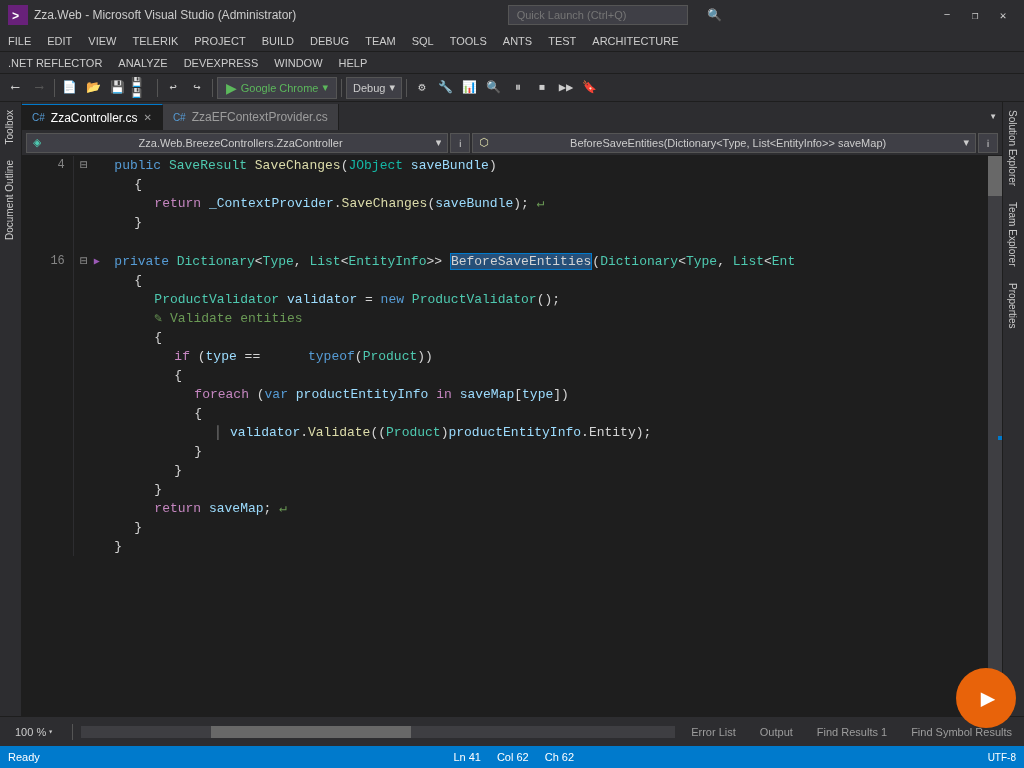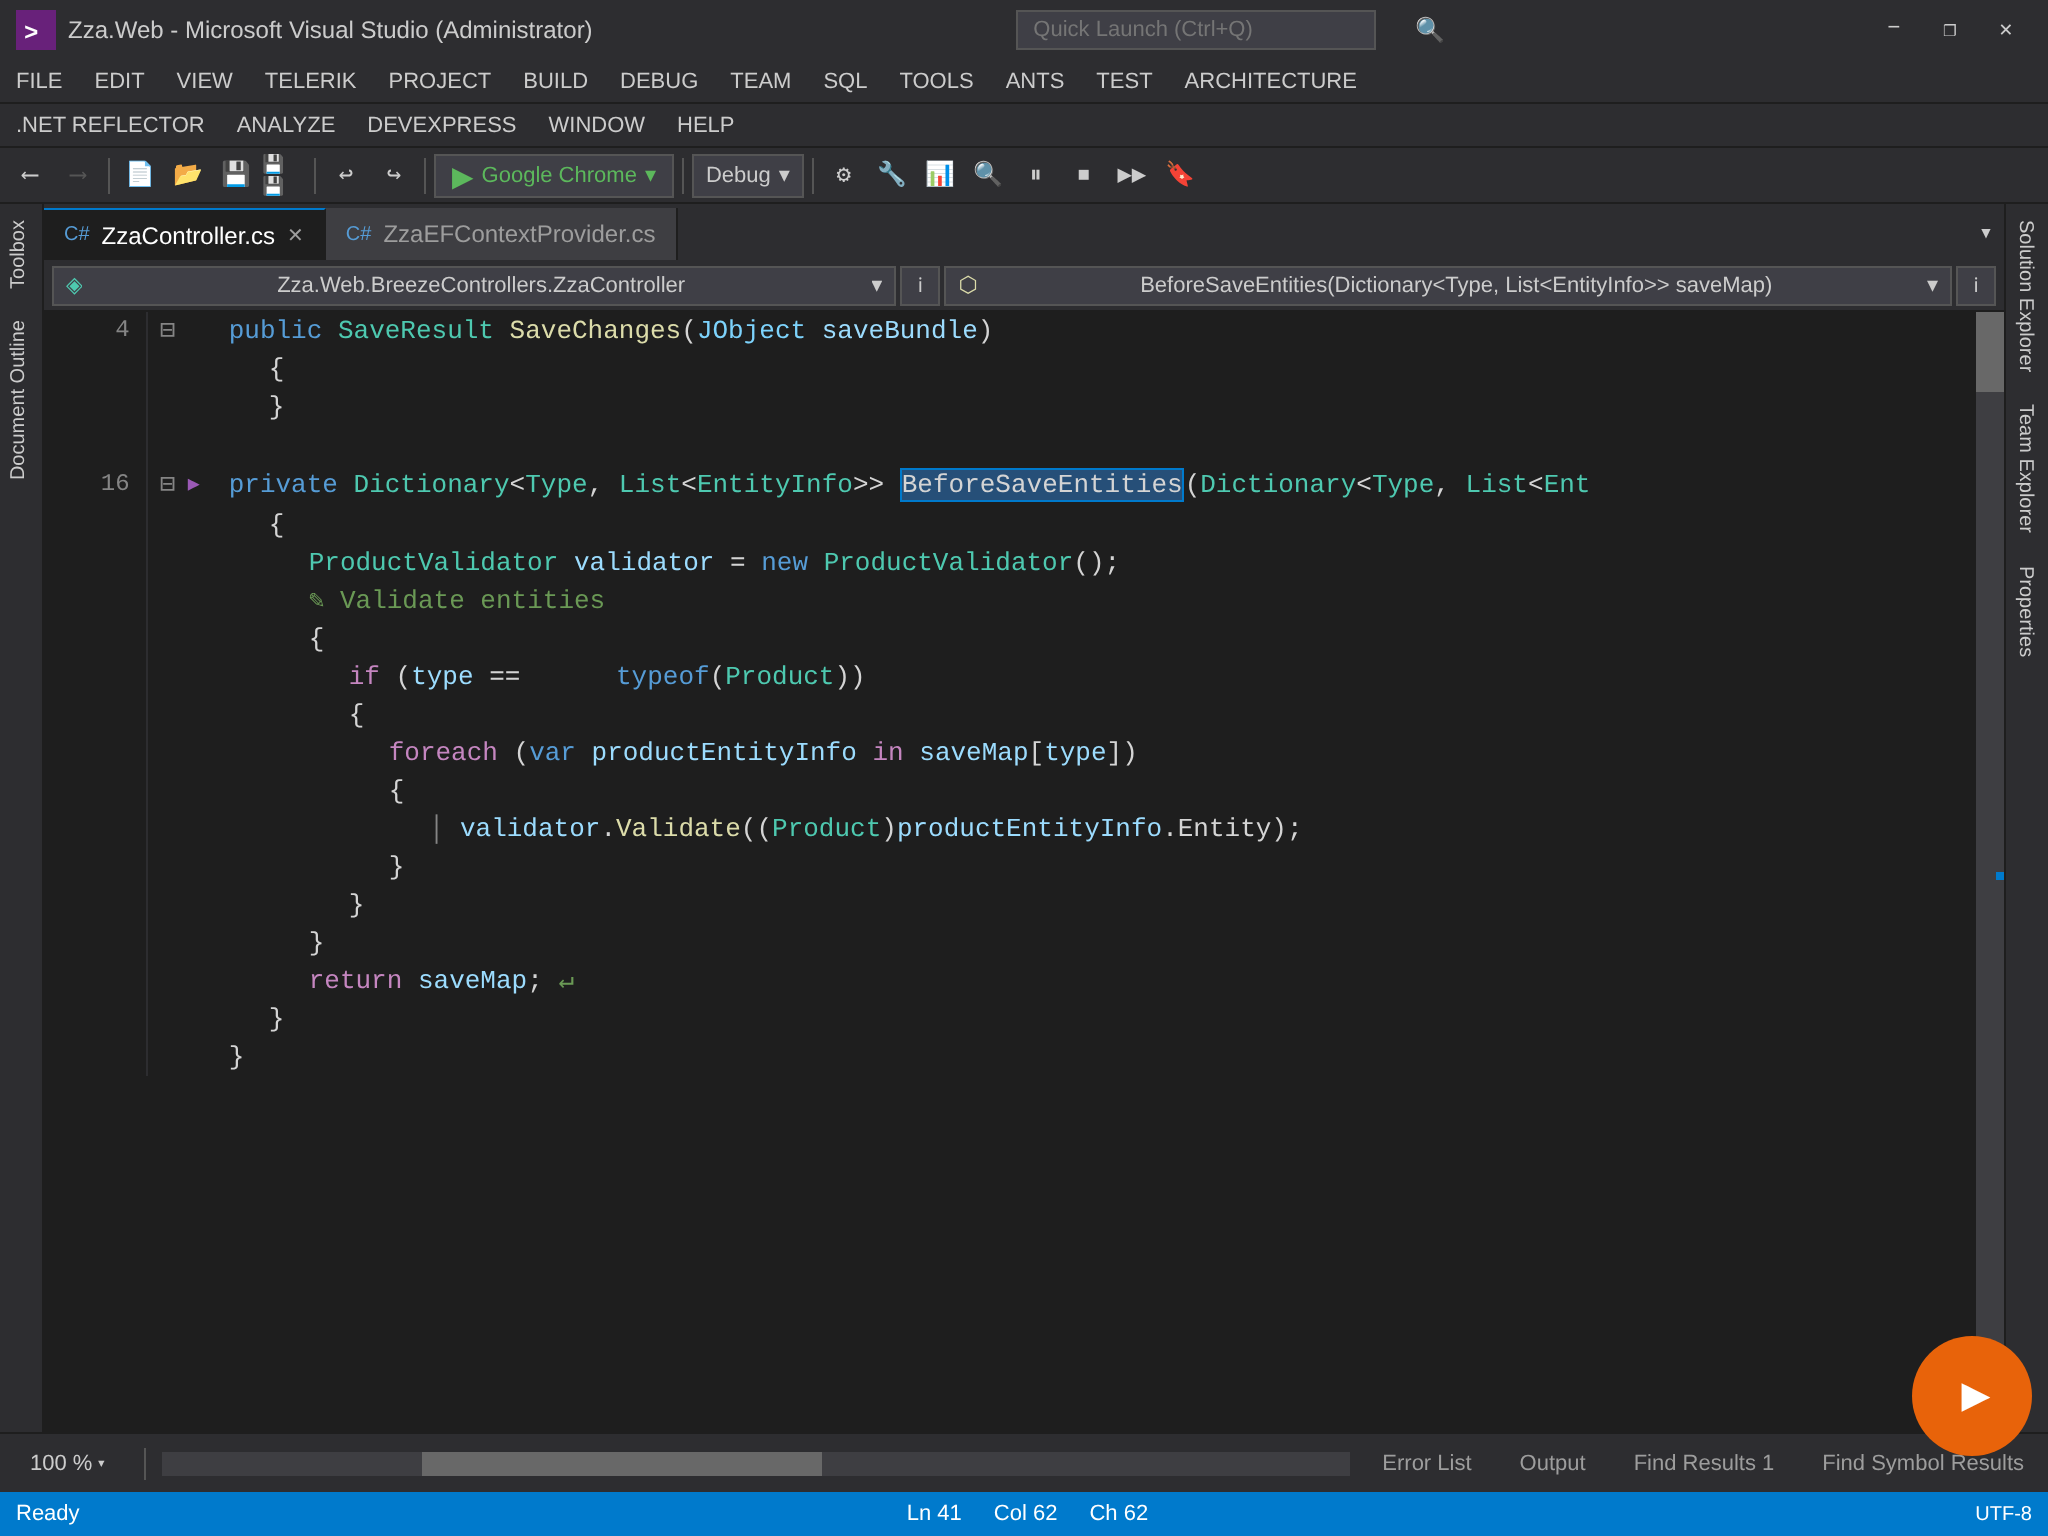--- a/index.html
+++ b/index.html
@@ -216,7 +216,7 @@
                 <td style="color:#858585;text-align:right;padding-right:8px;min-width:40px;vertical-align:top;user-select:none;font-size:12px;border-right:1px solid #2d2d30;">4</td>
                 <td style="min-width:16px;text-align:center;color:#858585;">⊟</td>
                 <td style="min-width:16px;"></td>
-                <td><code><span style="color:#569cd6;">public</span> <span style="color:#4ec9b0;">SaveResult</span> <span style="color:#dcdcaa;">SaveChanges</span>(<span style="color:#7dd3fc;">JObject</span> <span style="color:#9cdcfe;">saveBundle</span>)</code></td>
+                <td><code><span style="color:#569cd6;">public</span> <span style="color:#4ec9b0;">SaveResult</span> <span style="color:#dcdcaa;">SaveChanges</span>(<span style="color:#14b8a6;">JObject</span> <span style="color:#9cdcfe;">saveBundle</span>)</code></td>
               </tr>
 
               <tr>

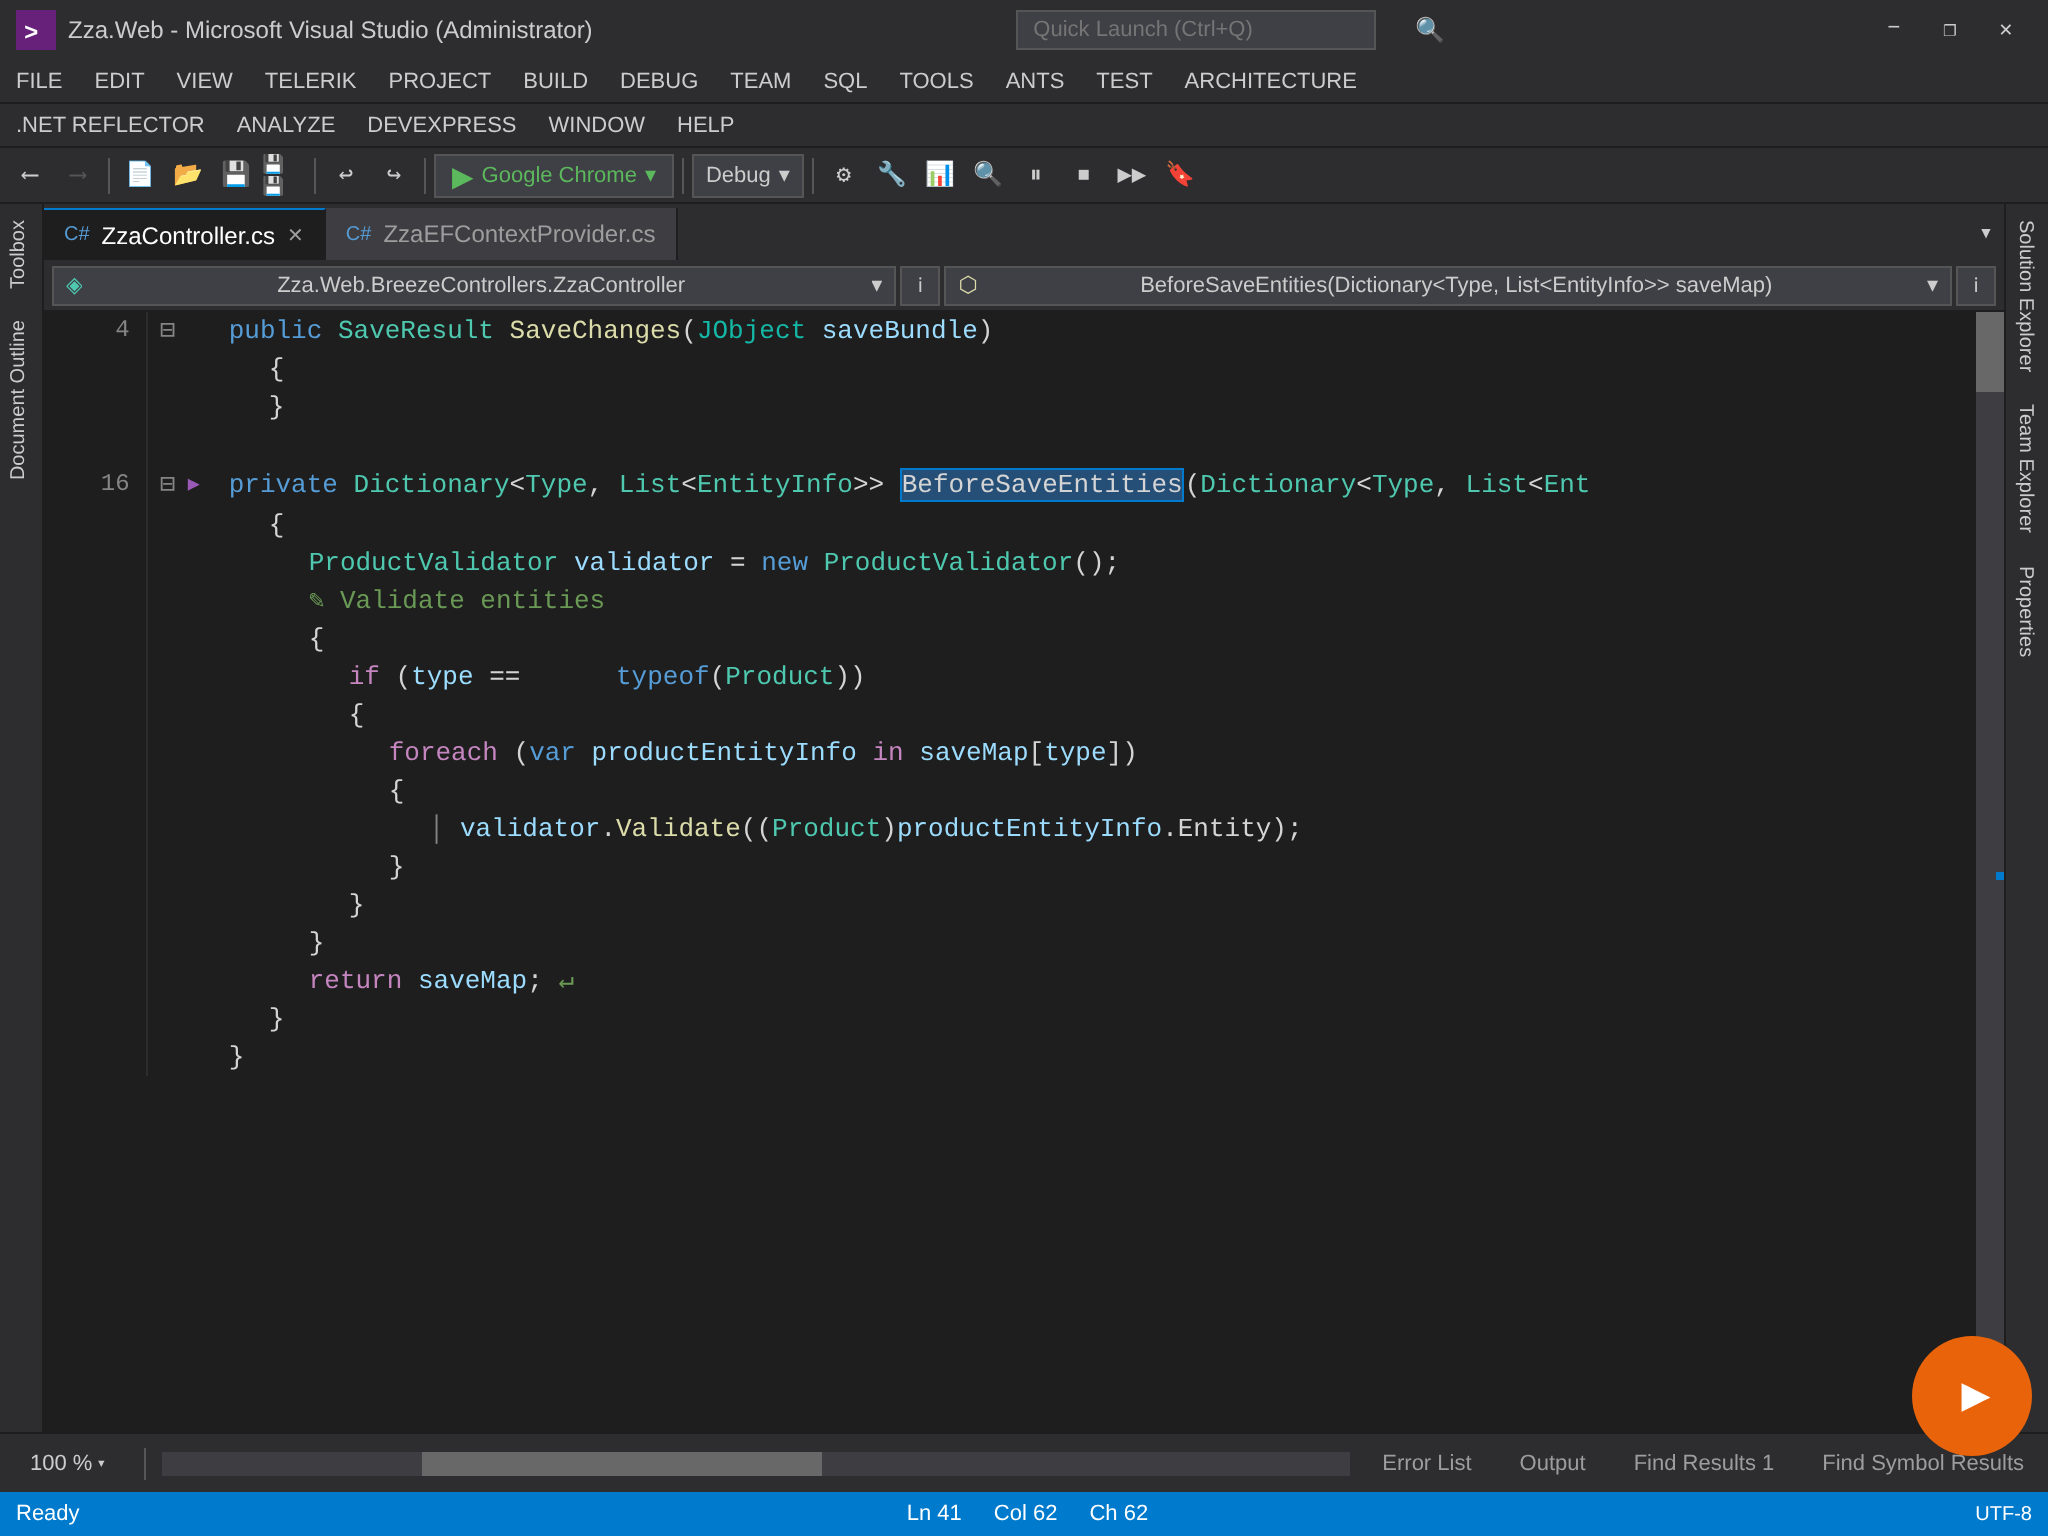--- a/index.html
+++ b/index.html
@@ -226,6 +226,12 @@
                 <td style="padding-left:20px;"><code><span style="color:#d4d4d4;">{</span></code></td>
               </tr>
 
+              <tr>
+                <td style="color:#858585;text-align:right;padding-right:8px;min-width:40px;user-select:none;font-size:12px;border-right:1px solid #2d2d30;"></td>
+                <td></td>
+                  <td></td>
+                <td style="padding-left:40px;"><code><span style="color:#c586c0;">return</span> <span style="color:#9cdcfe;">_ContextProvider</span>.<span style="color:#dcdcaa;">SaveChanges</span>(<span style="color:#9cdcfe;">saveBundle</span>);<span style="color:#6a9955;"> ↵</span></code></td>
+              </tr>
 
               <tr>
                 <td style="color:#858585;text-align:right;padding-right:8px;min-width:40px;user-select:none;font-size:12px;border-right:1px solid #2d2d30;"></td>

